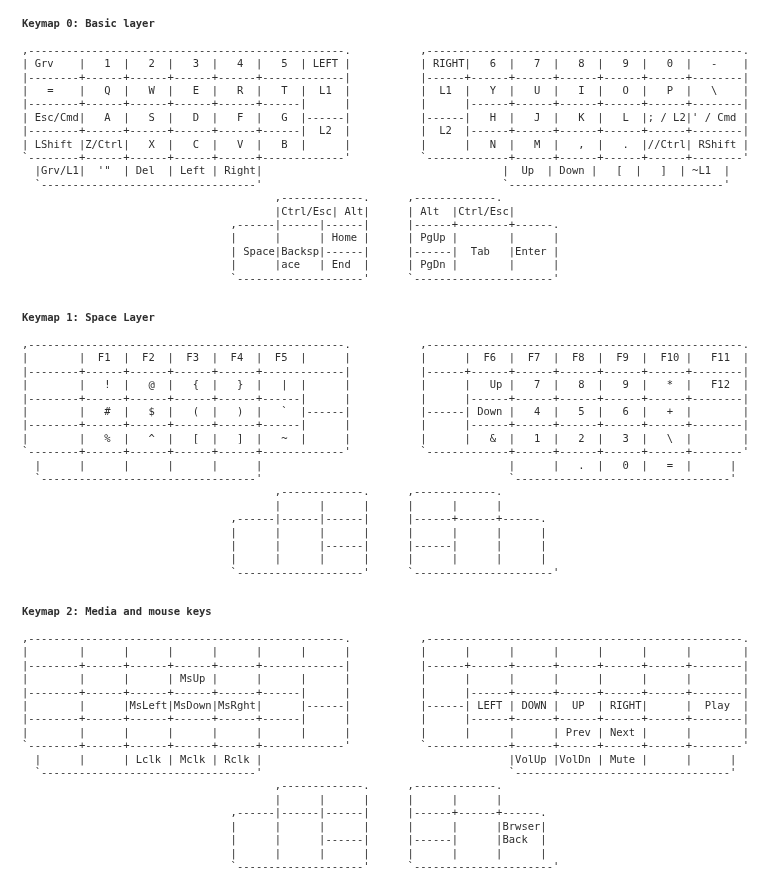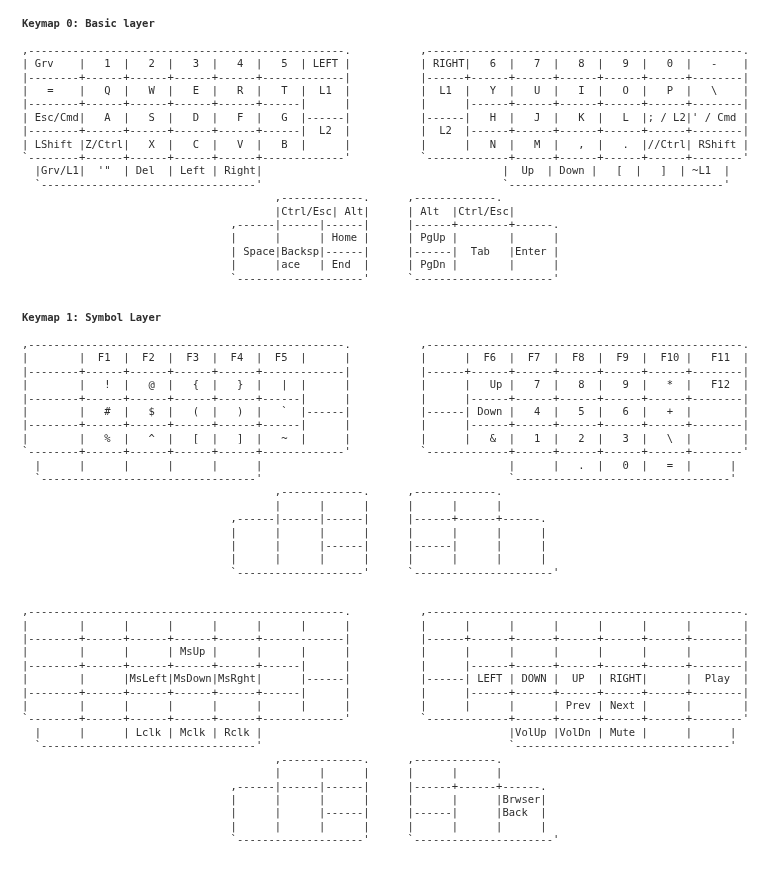--- a/index.html
+++ b/index.html
@@ -68,7 +68,7 @@
   </section>
 
   <section class="keymap-section">
-    <h2 class="keymap-title">Keymap 1: Symbol Layer</h2>
+    <h2 class="keymap-title">Keymap 1: Space Layer</h2>
     <pre class="keymap-art">,--------------------------------------------------.           ,--------------------------------------------------.
 |        |  F1  |  F2  |  F3  |  F4  |  F5  |      |           |      |  F6  |  F7  |  F8  |  F9  |  F10 |   F11  |
 |--------+------+------+------+------+-------------|           |------+------+------+------+------+------+--------|

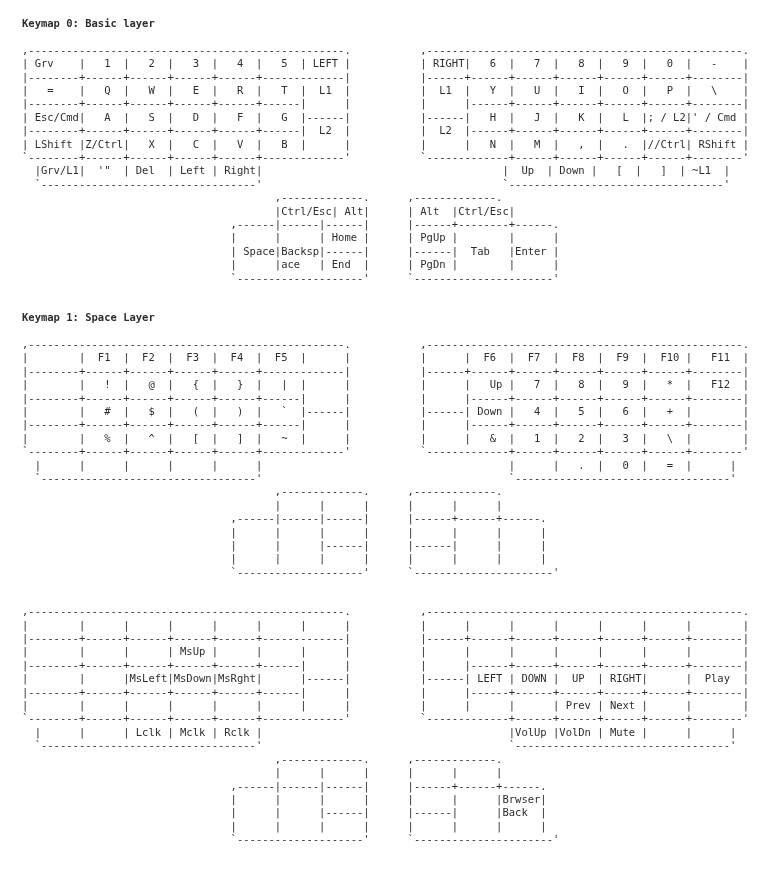--- a/index.html
+++ b/index.html
@@ -90,6 +90,7 @@
   </section>
 
   <section class="keymap-section">
+    <h2 class="keymap-title">Keymap 2: Media and mouse keys</h2>
     <pre class="keymap-art">,--------------------------------------------------.           ,--------------------------------------------------.
 |        |      |      |      |      |      |      |           |      |      |      |      |      |      |        |
 |--------+------+------+------+------+-------------|           |------+------+------+------+------+------+--------|

